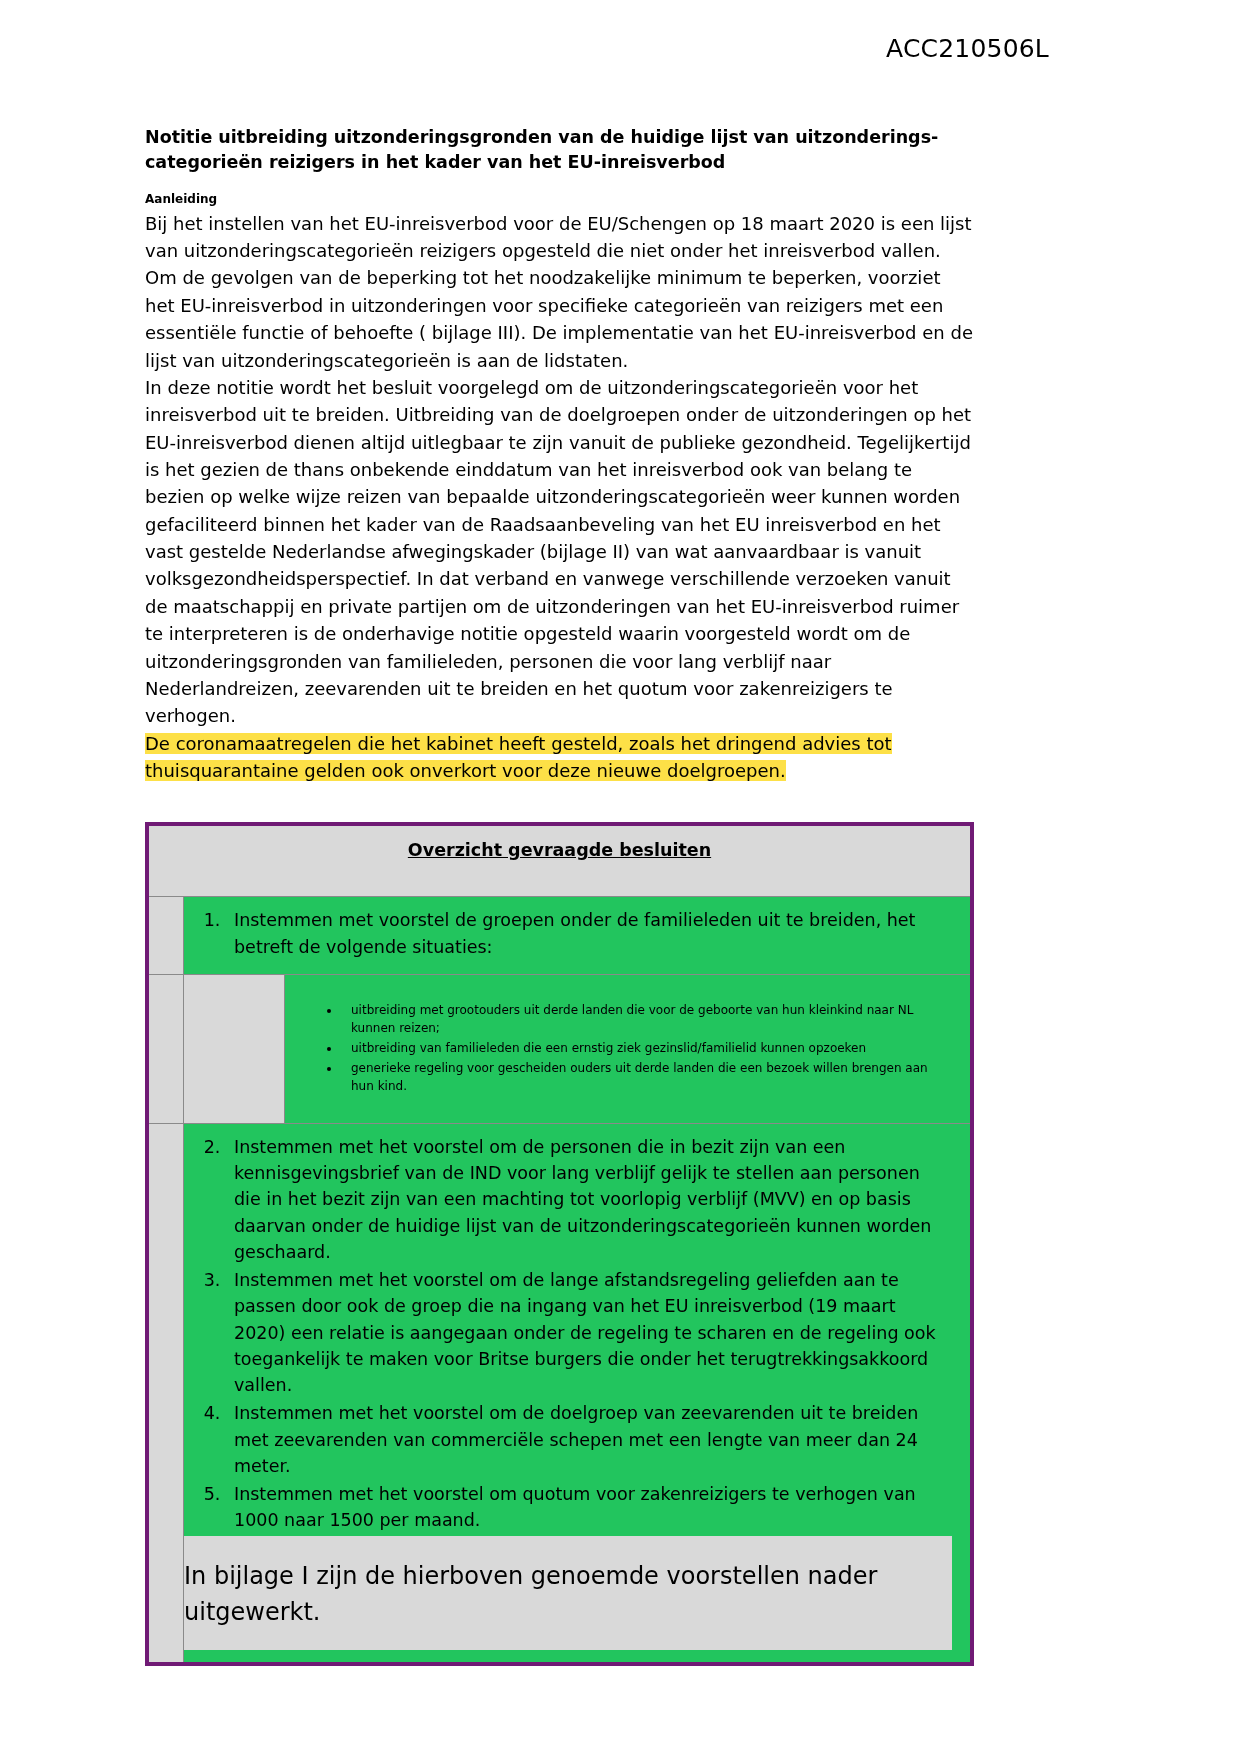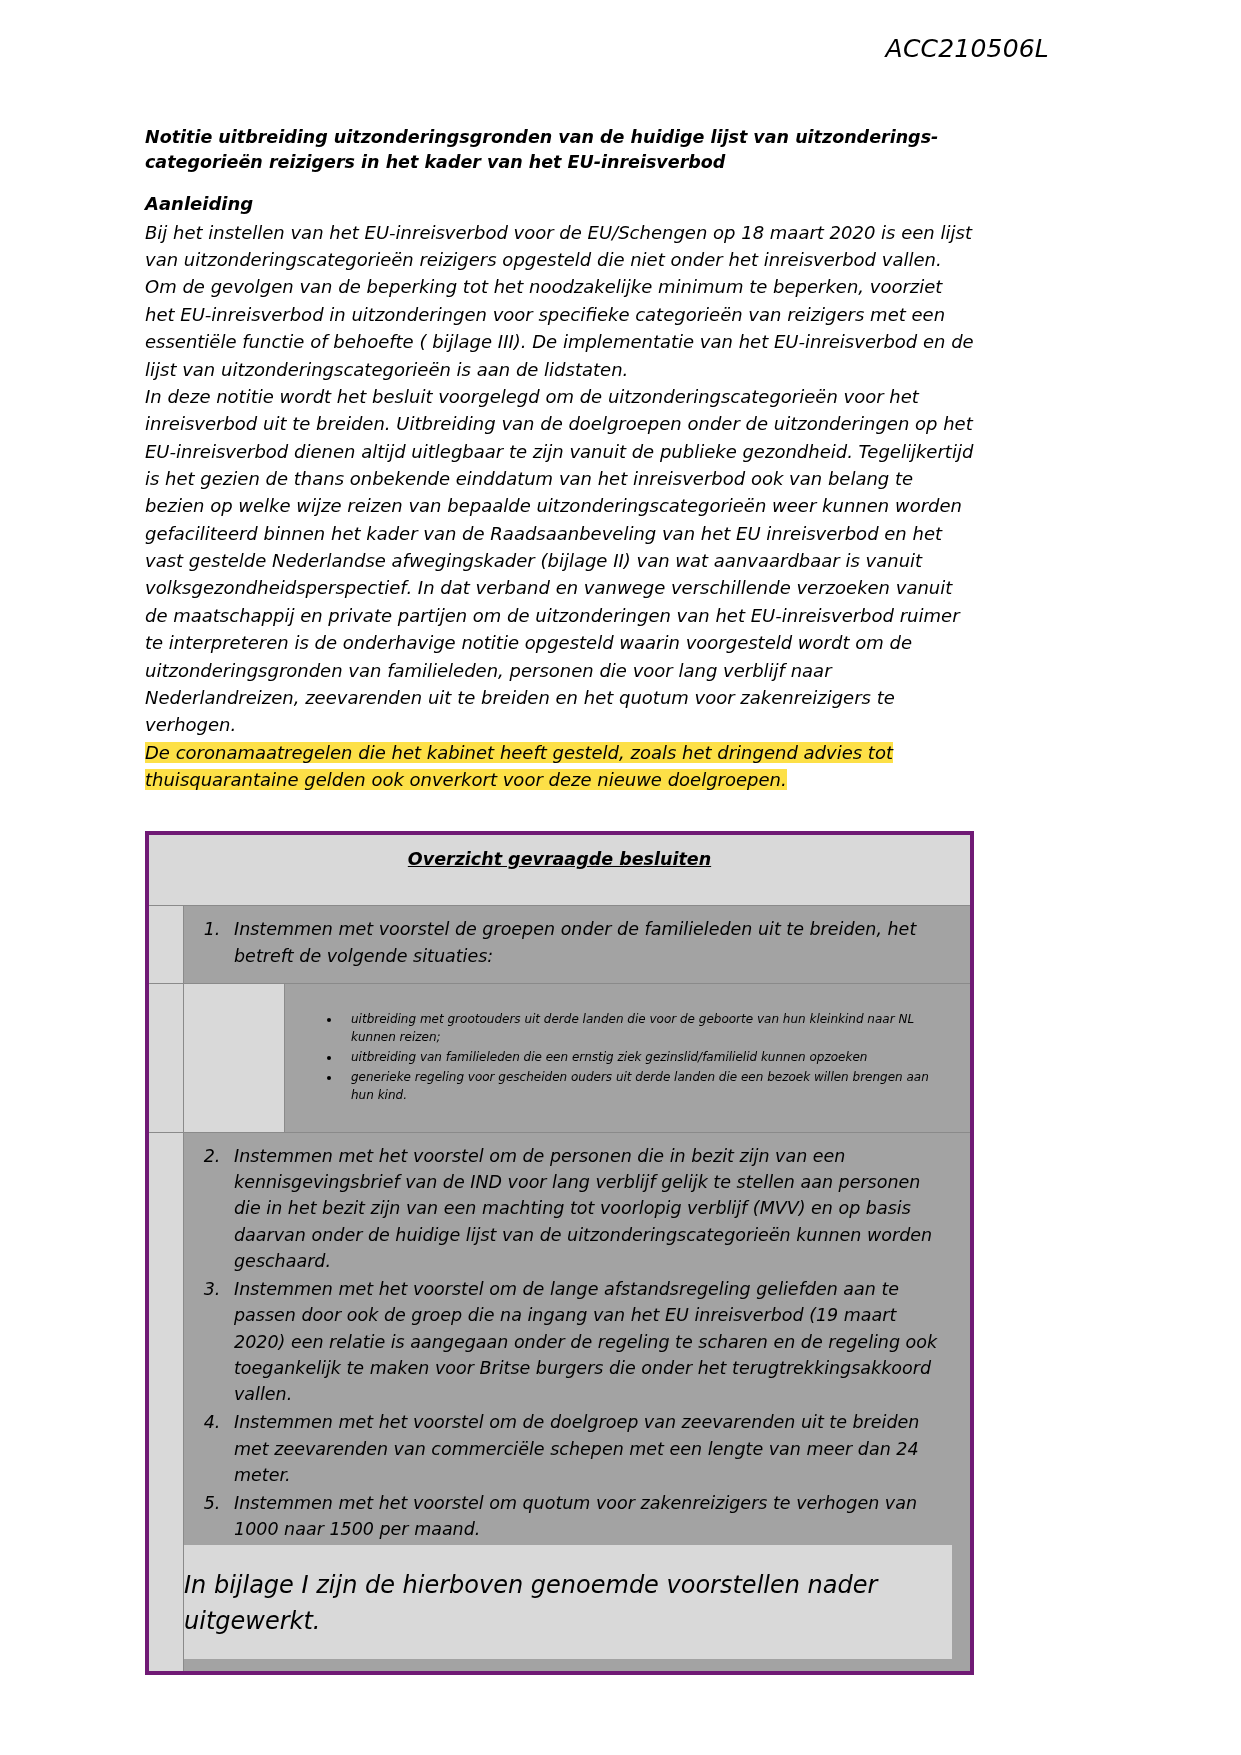--- a/index.html
+++ b/index.html
@@ -21,7 +21,6 @@
     box-sizing: border-box;
     padding: 28px 60px 40px 60px;
     position: relative;
-    font-style: italic;
   }
   .doc-code {
     text-align: right;

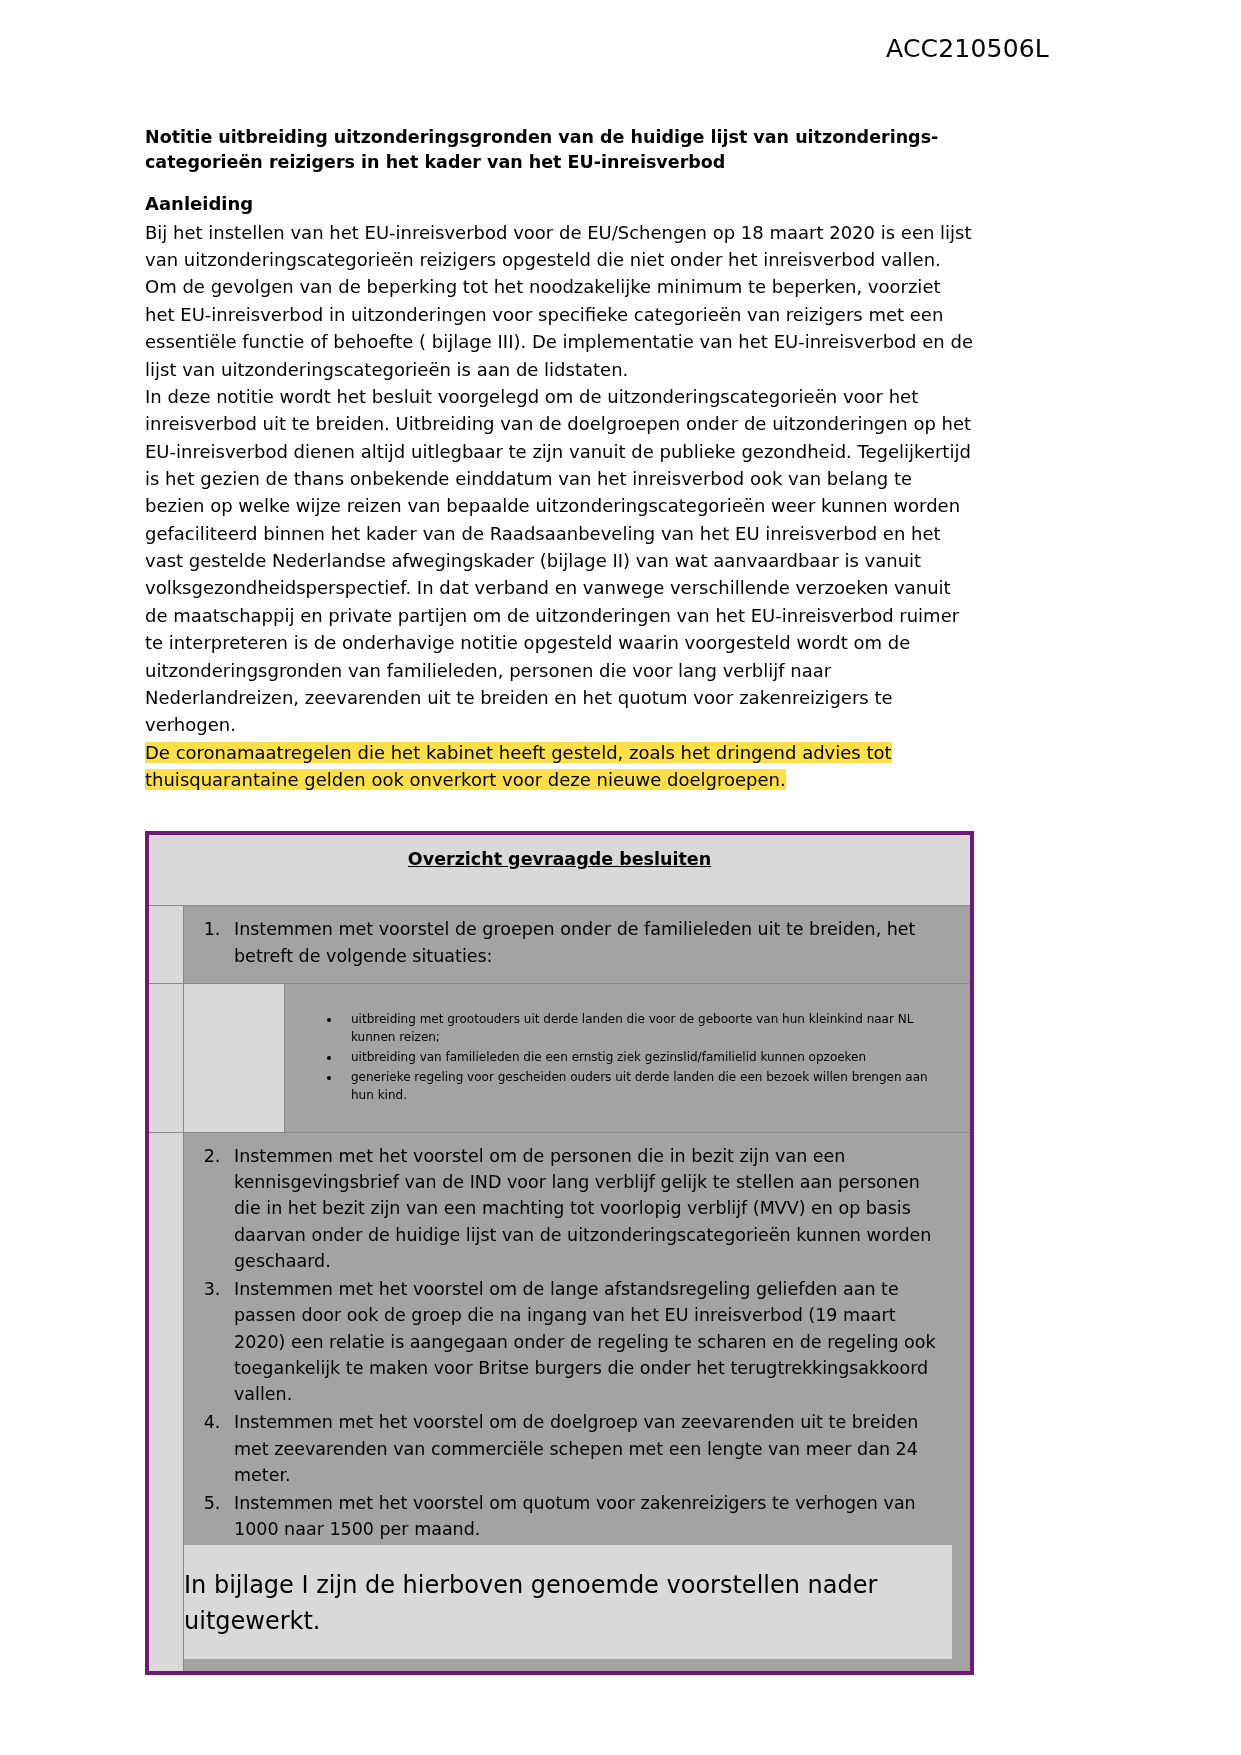--- a/index.html
+++ b/index.html
@@ -39,7 +39,7 @@
   }
   .section-heading {
     font-weight: bold;
-    font-size: 18px;
+    font-size: 12px;
     line-height: 1.5;
     margin-bottom: 2px;
   }

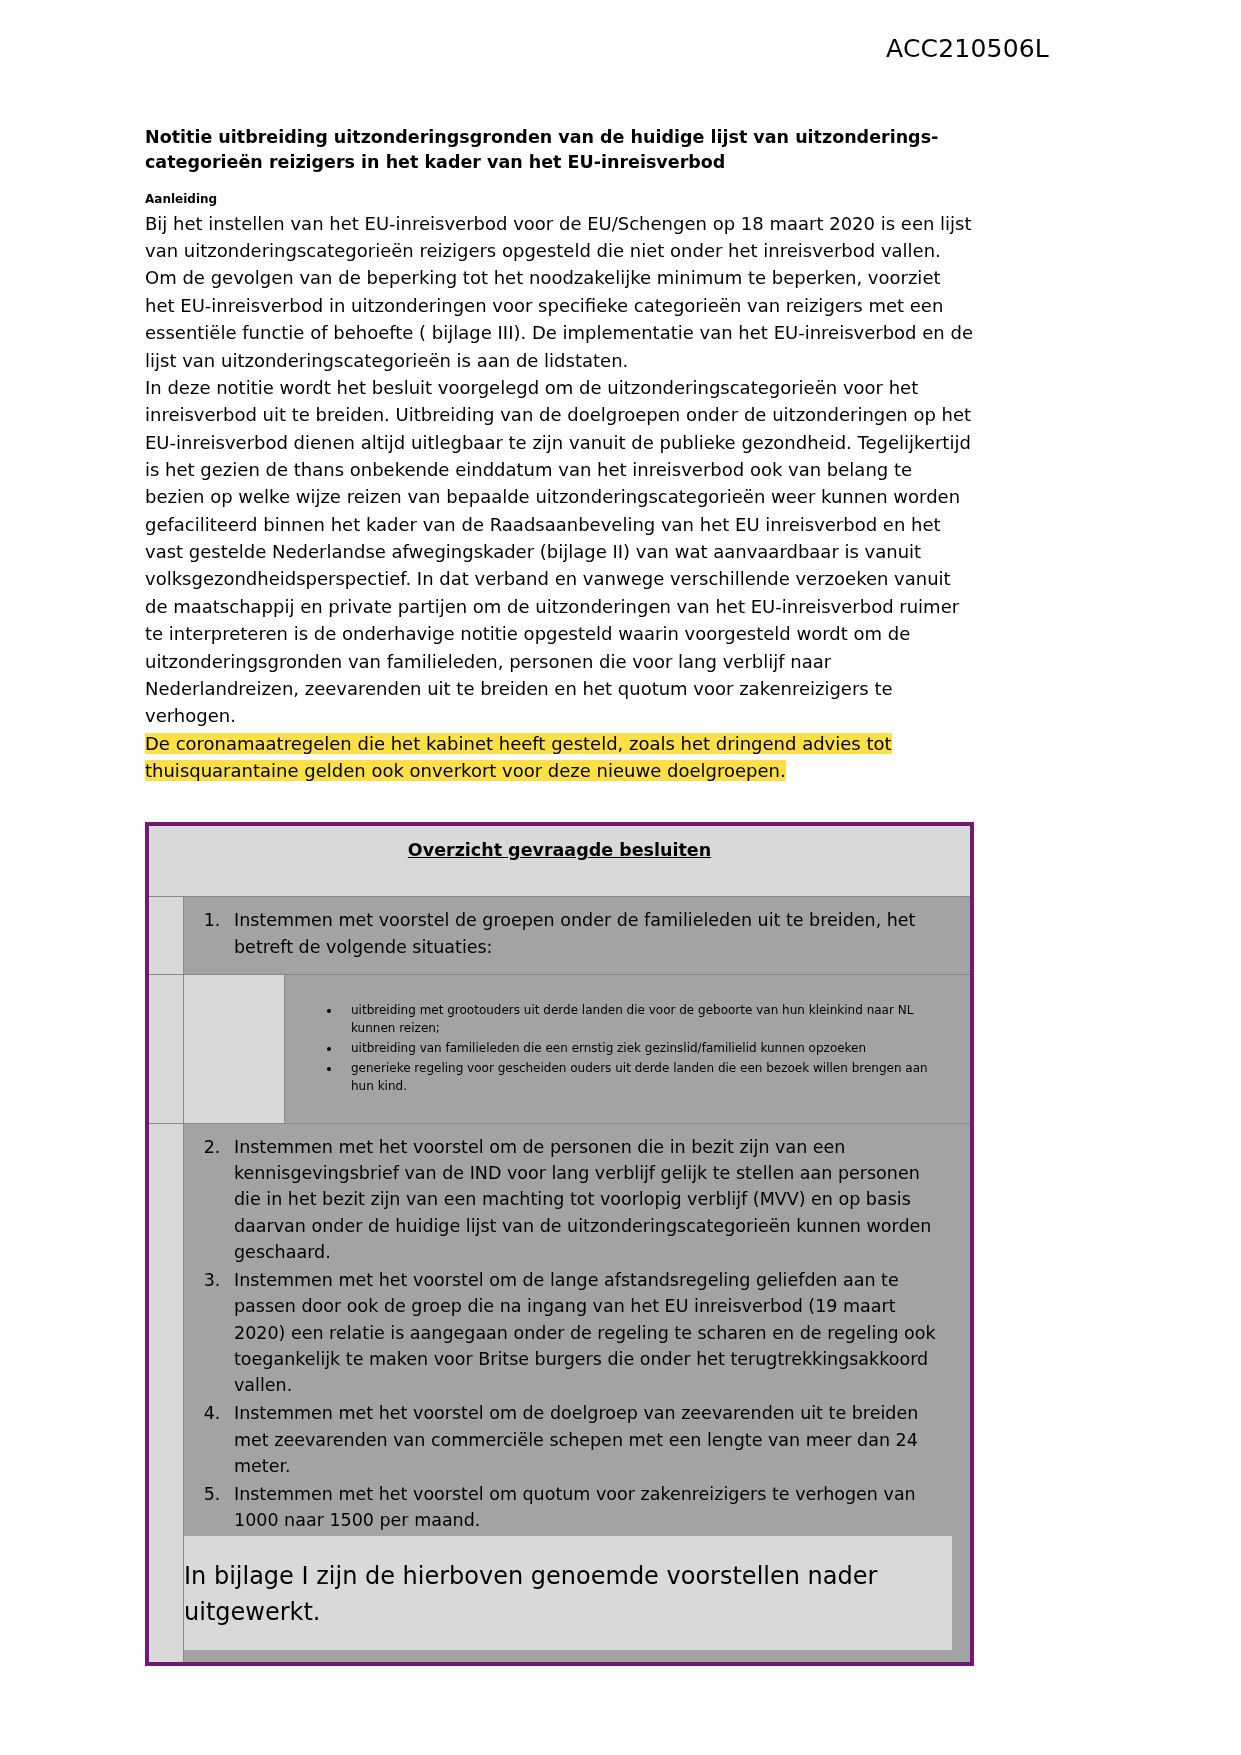--- a/index.html
+++ b/index.html
@@ -92,7 +92,7 @@
   .inner-cell {
     flex: 1 1 auto;
     padding: 10px 18px 12px 0;
-    background: #a3a3a3;
+    background: #22c55e;
   }
   ol.num-list {
     margin: 0;

